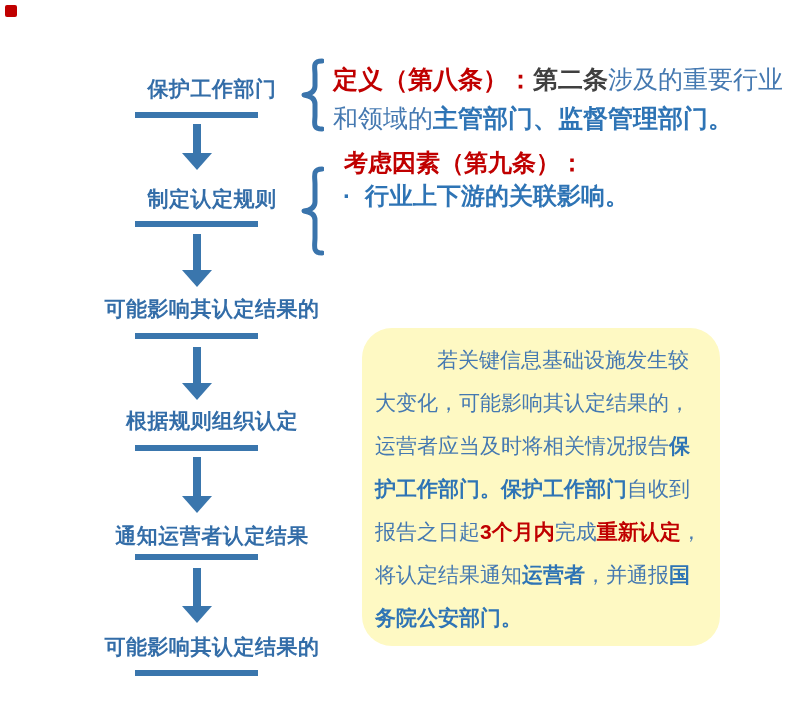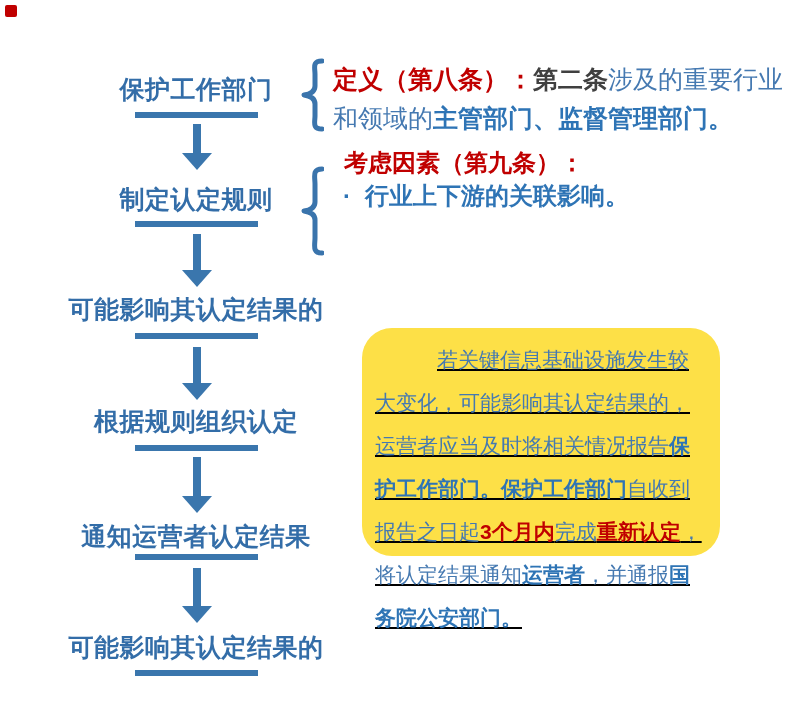--- a/index.html
+++ b/index.html
@@ -9,8 +9,8 @@
   }
   
   .flow-step{
-    position:absolute;left:0;width:392px;text-align:center;
-    font-size:25px;font-weight:700;color:#336DA8;line-height:34px;
+    position:absolute;left:16px;width:392px;text-align:center;
+    font-size:21px;font-weight:700;color:#336DA8;line-height:34px;
     white-space:nowrap;letter-spacing:0.5px;
   }
   .step-bar{

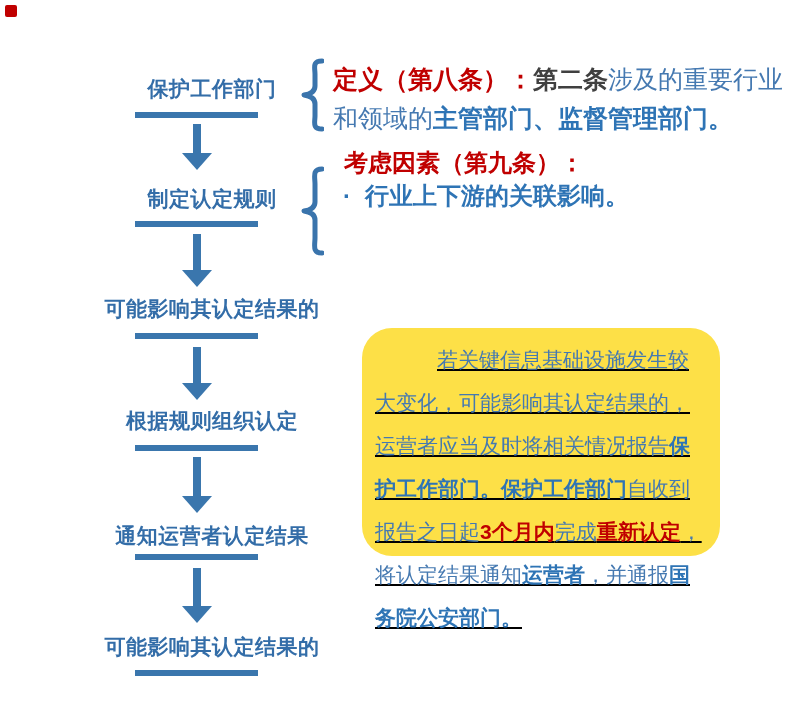--- a/index.html
+++ b/index.html
@@ -43,8 +43,8 @@
   .bullet-dot{display:inline-block;width:22px;font-weight:700;color:#2E74B5;}
   
   .note-box{
-    position:absolute;left:362px;top:328px;width:358px;height:228px;
-    background:#fde047;border-radius:30px;text-decoration:underline;
+    position:absolute;left:362px;top:328px;width:358px;height:318px;
+    background:#fef9c3;border-radius:30px;
   }
   .note-text{
     padding:10px 13px 0 13px;font-size:21px;line-height:43px;

